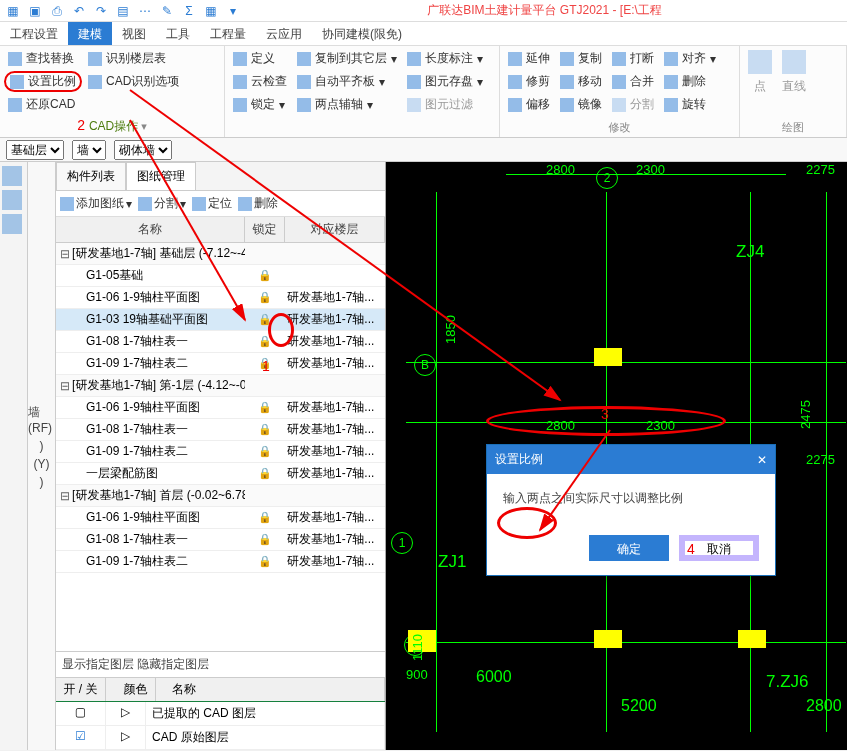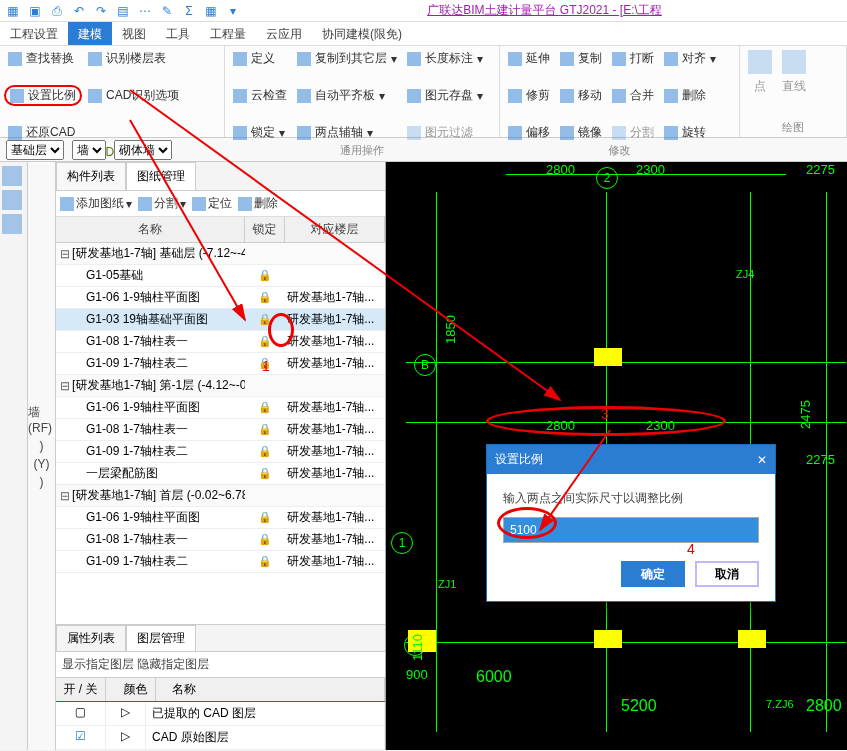--- a/index.html
+++ b/index.html
@@ -8,7 +8,7 @@
     .titlebar { height: 22px; background: #fff; display: flex; align-items: center; padding-left: 4px; border-bottom: 1px solid #ddd; }
     .titlebar .qat { display: flex; gap: 4px; }
     .titlebar .qat span { width: 18px; height: 18px; display: inline-flex; align-items: center; justify-content: center; color: #2b7cd3; }
-    .titlebar .title { flex: 1; text-align: center; color: #a21caf; text-decoration: underline; }
+    .titlebar .title { flex: 1; text-align: center; color: #ef4444; }
     
     .ribbon-tabs { height: 24px; display: flex; background: #fff; border-bottom: 1px solid #ddd; }
     .ribbon-tabs .tab { padding: 4px 10px; color: #444; cursor: pointer; }

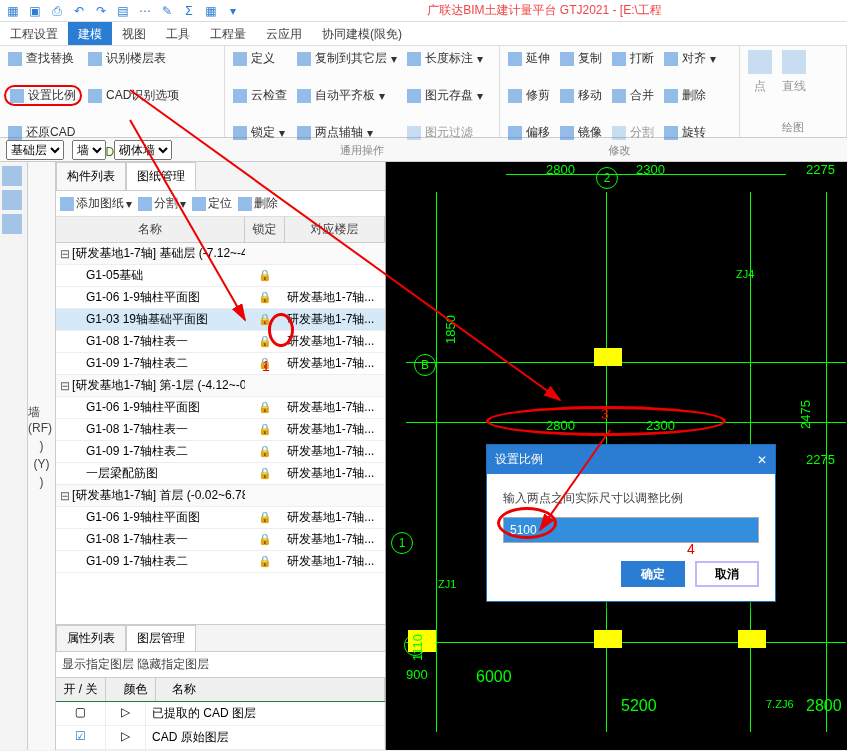--- a/index.html
+++ b/index.html
@@ -21,7 +21,7 @@
     .ribbon-group .group-label .drop { color: #4d7c0f; }
     .ribbon-btn { display: flex; align-items: center; gap: 4px; padding: 2px 4px; color: #333; white-space: nowrap; }
     .ribbon-btn .ico { width: 14px; height: 14px; display: inline-block; background: #2b7cd3; opacity: 0.5; }
-    .ribbon-col { display: flex; flex-direction: column; gap: 16px; }
+    .ribbon-col { display: flex; flex-direction: column; gap: 2px; }
     .circled { border: 2px solid #e00; border-radius: 12px; padding: 0 4px; }
     
     .selector-row { height: 24px; background: #f8f8f8; display: flex; align-items: center; gap: 8px; padding: 0 6px; border-bottom: 1px solid #ccc; }

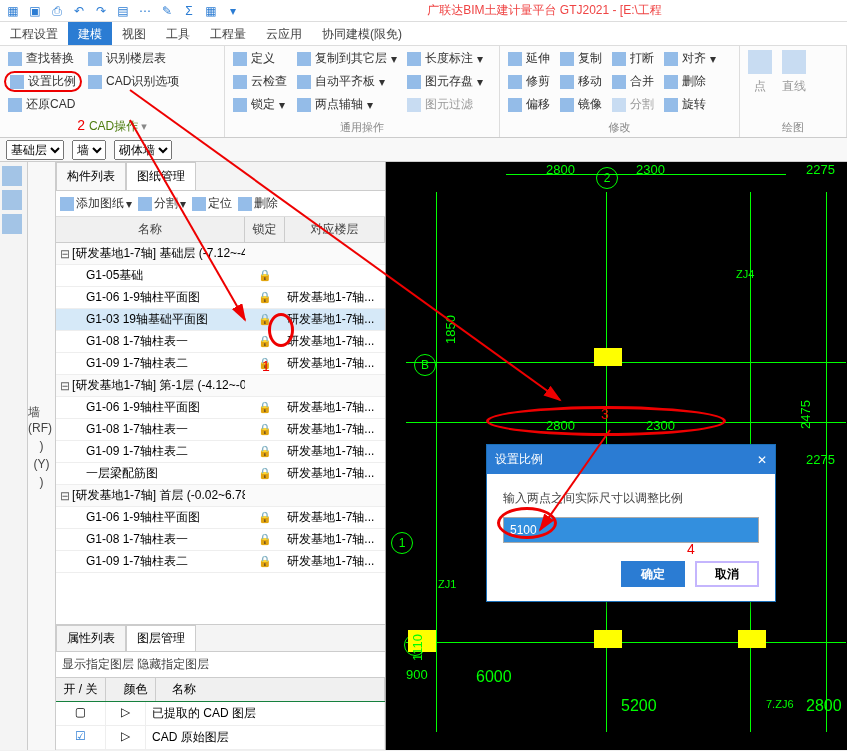--- a/index.html
+++ b/index.html
@@ -180,7 +180,6 @@
           </div>
       </div>
     </div>
-    <div class="group-label">通用操作</div>
   </div>
 
   <div class="ribbon-group" style="width:240px">

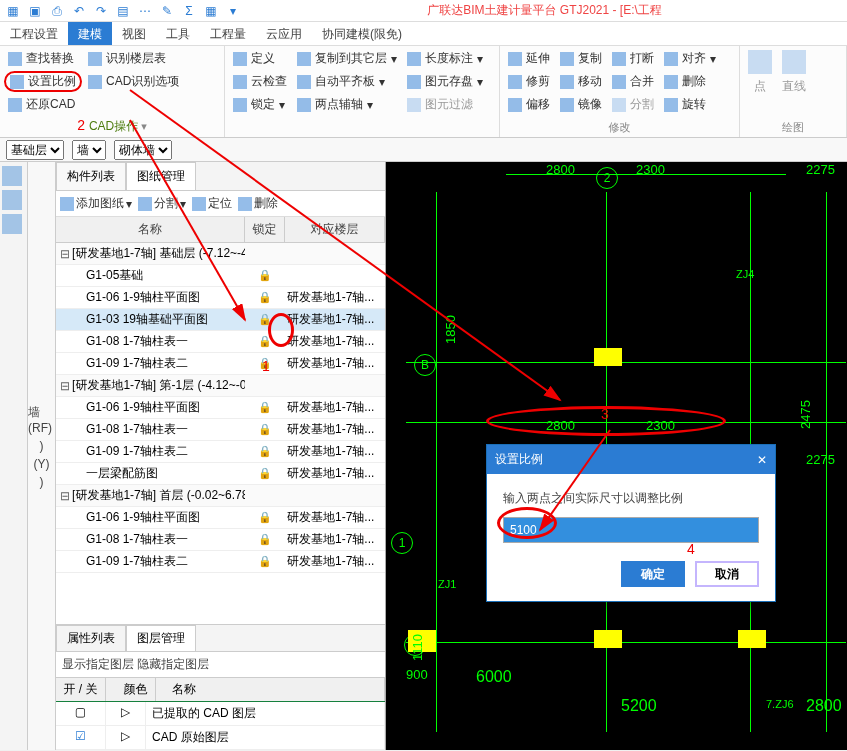--- a/index.html
+++ b/index.html
@@ -75,7 +75,7 @@
     .canvas { flex: 1; position: relative; background: #000; overflow: hidden; }
     .canvas .yellow { position: absolute; background: yellow; }
     .canvas .green-line { position: absolute; background: #0f0; }
-    .canvas .green-text { position: absolute; color: #0f0; font-size: 11px; margin-top: 26px; }
+    .canvas .green-text { position: absolute; color: #0f0; font-size: 17px; }
     .canvas .axis-circle { position: absolute; width: 22px; height: 22px; border: 1px solid #0f0; border-radius: 50%; display: flex; align-items: center; justify-content: center; color: #0f0; font-size: 12px; }
     .canvas .dim-text { position: absolute; color: #0f0; font-size: 13px; }
     

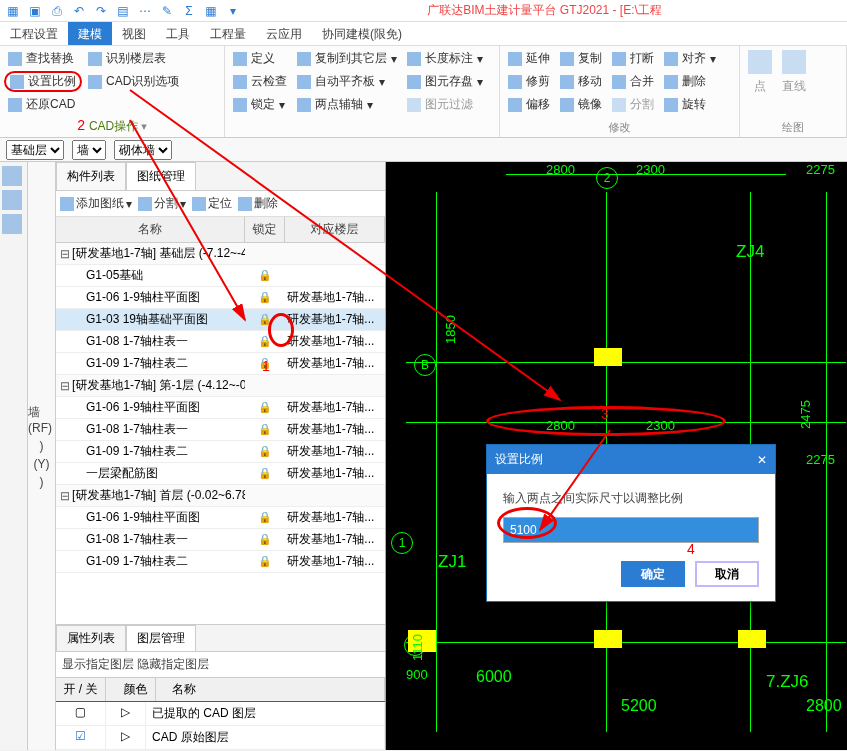--- a/index.html
+++ b/index.html
@@ -536,7 +536,6 @@
       </div>
       <div class="dialog-body">
         <div class="hint">输入两点之间实际尺寸以调整比例</div>
-        <input class="sel" value="5100" style="">
         <span class="annot-num" style="left:200px;top:96px">4</span>
       </div>
       <div class="dialog-footer">

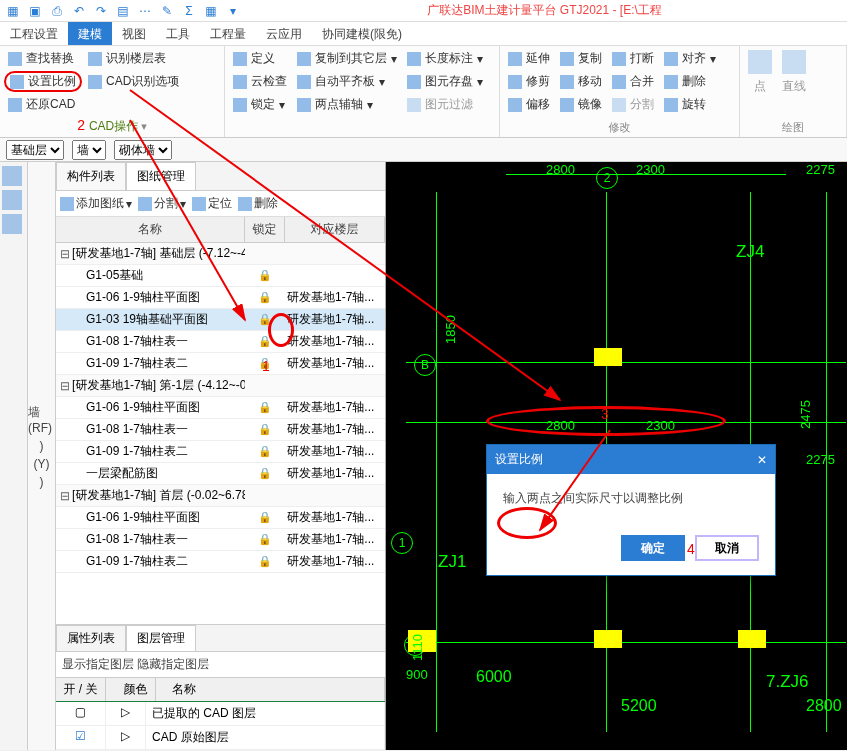--- a/index.html
+++ b/index.html
@@ -87,7 +87,7 @@
     .dialog-body input { width: 100%; height: 26px; padding: 2px 6px; border: 1px solid #aaa; }
     .dialog-body input.sel { background: #338fde; color: #fff; }
     .dialog-footer { display: flex; justify-content: flex-end; gap: 10px; padding: 10px 16px 14px; }
-    .dialog-footer button { width: 64px; height: 26px; border: 2px solid #c4b5fd; background: #fff; cursor: pointer; font-weight: bold; }
+    .dialog-footer button { width: 80px; height: 26px; border: 6px solid #c4b5fd; background: #fff; cursor: pointer; }
     .dialog-footer button.primary { background: #2b7cd3; color: #fff; border-color: #2b7cd3; }
     .red-circle { position: absolute; border: 3px solid #e00; border-radius: 50%; pointer-events: none; }
     .red-ellipse { position: absolute; border: 3px solid #e00; border-radius: 50%; pointer-events: none; }

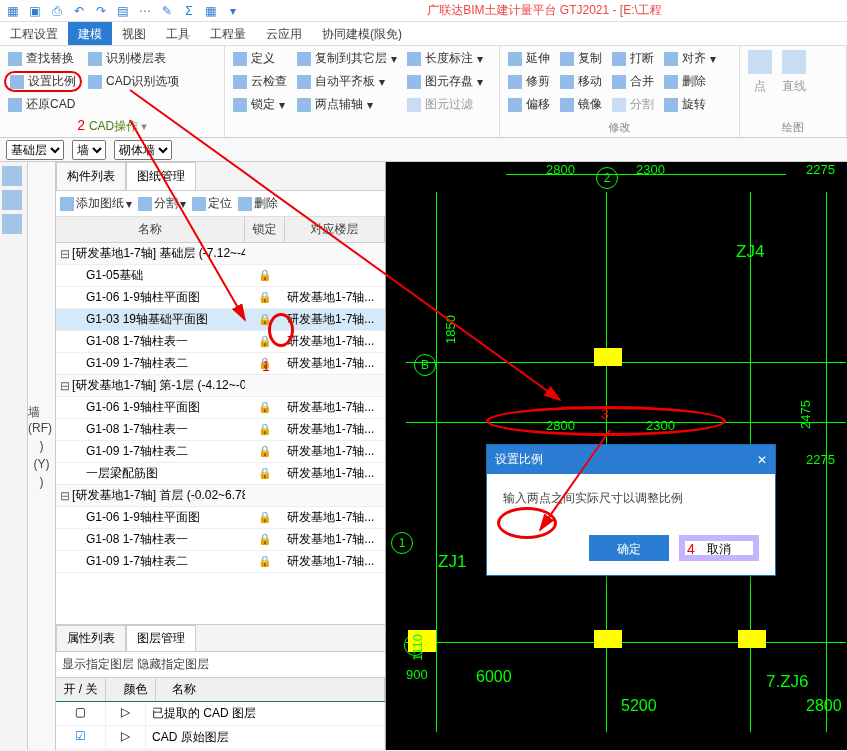--- a/index.html
+++ b/index.html
@@ -449,10 +449,6 @@
       </div>
 
     <div class="prop-panel">
-      <div class="prop-tabs">
-        <div class="ptab">属性列表</div>
-        <div class="ptab active">图层管理</div>
-      </div>
       <div class="layer-sub">显示指定图层  隐藏指定图层</div>
       <div class="layer-table">
         <div class="lh">

